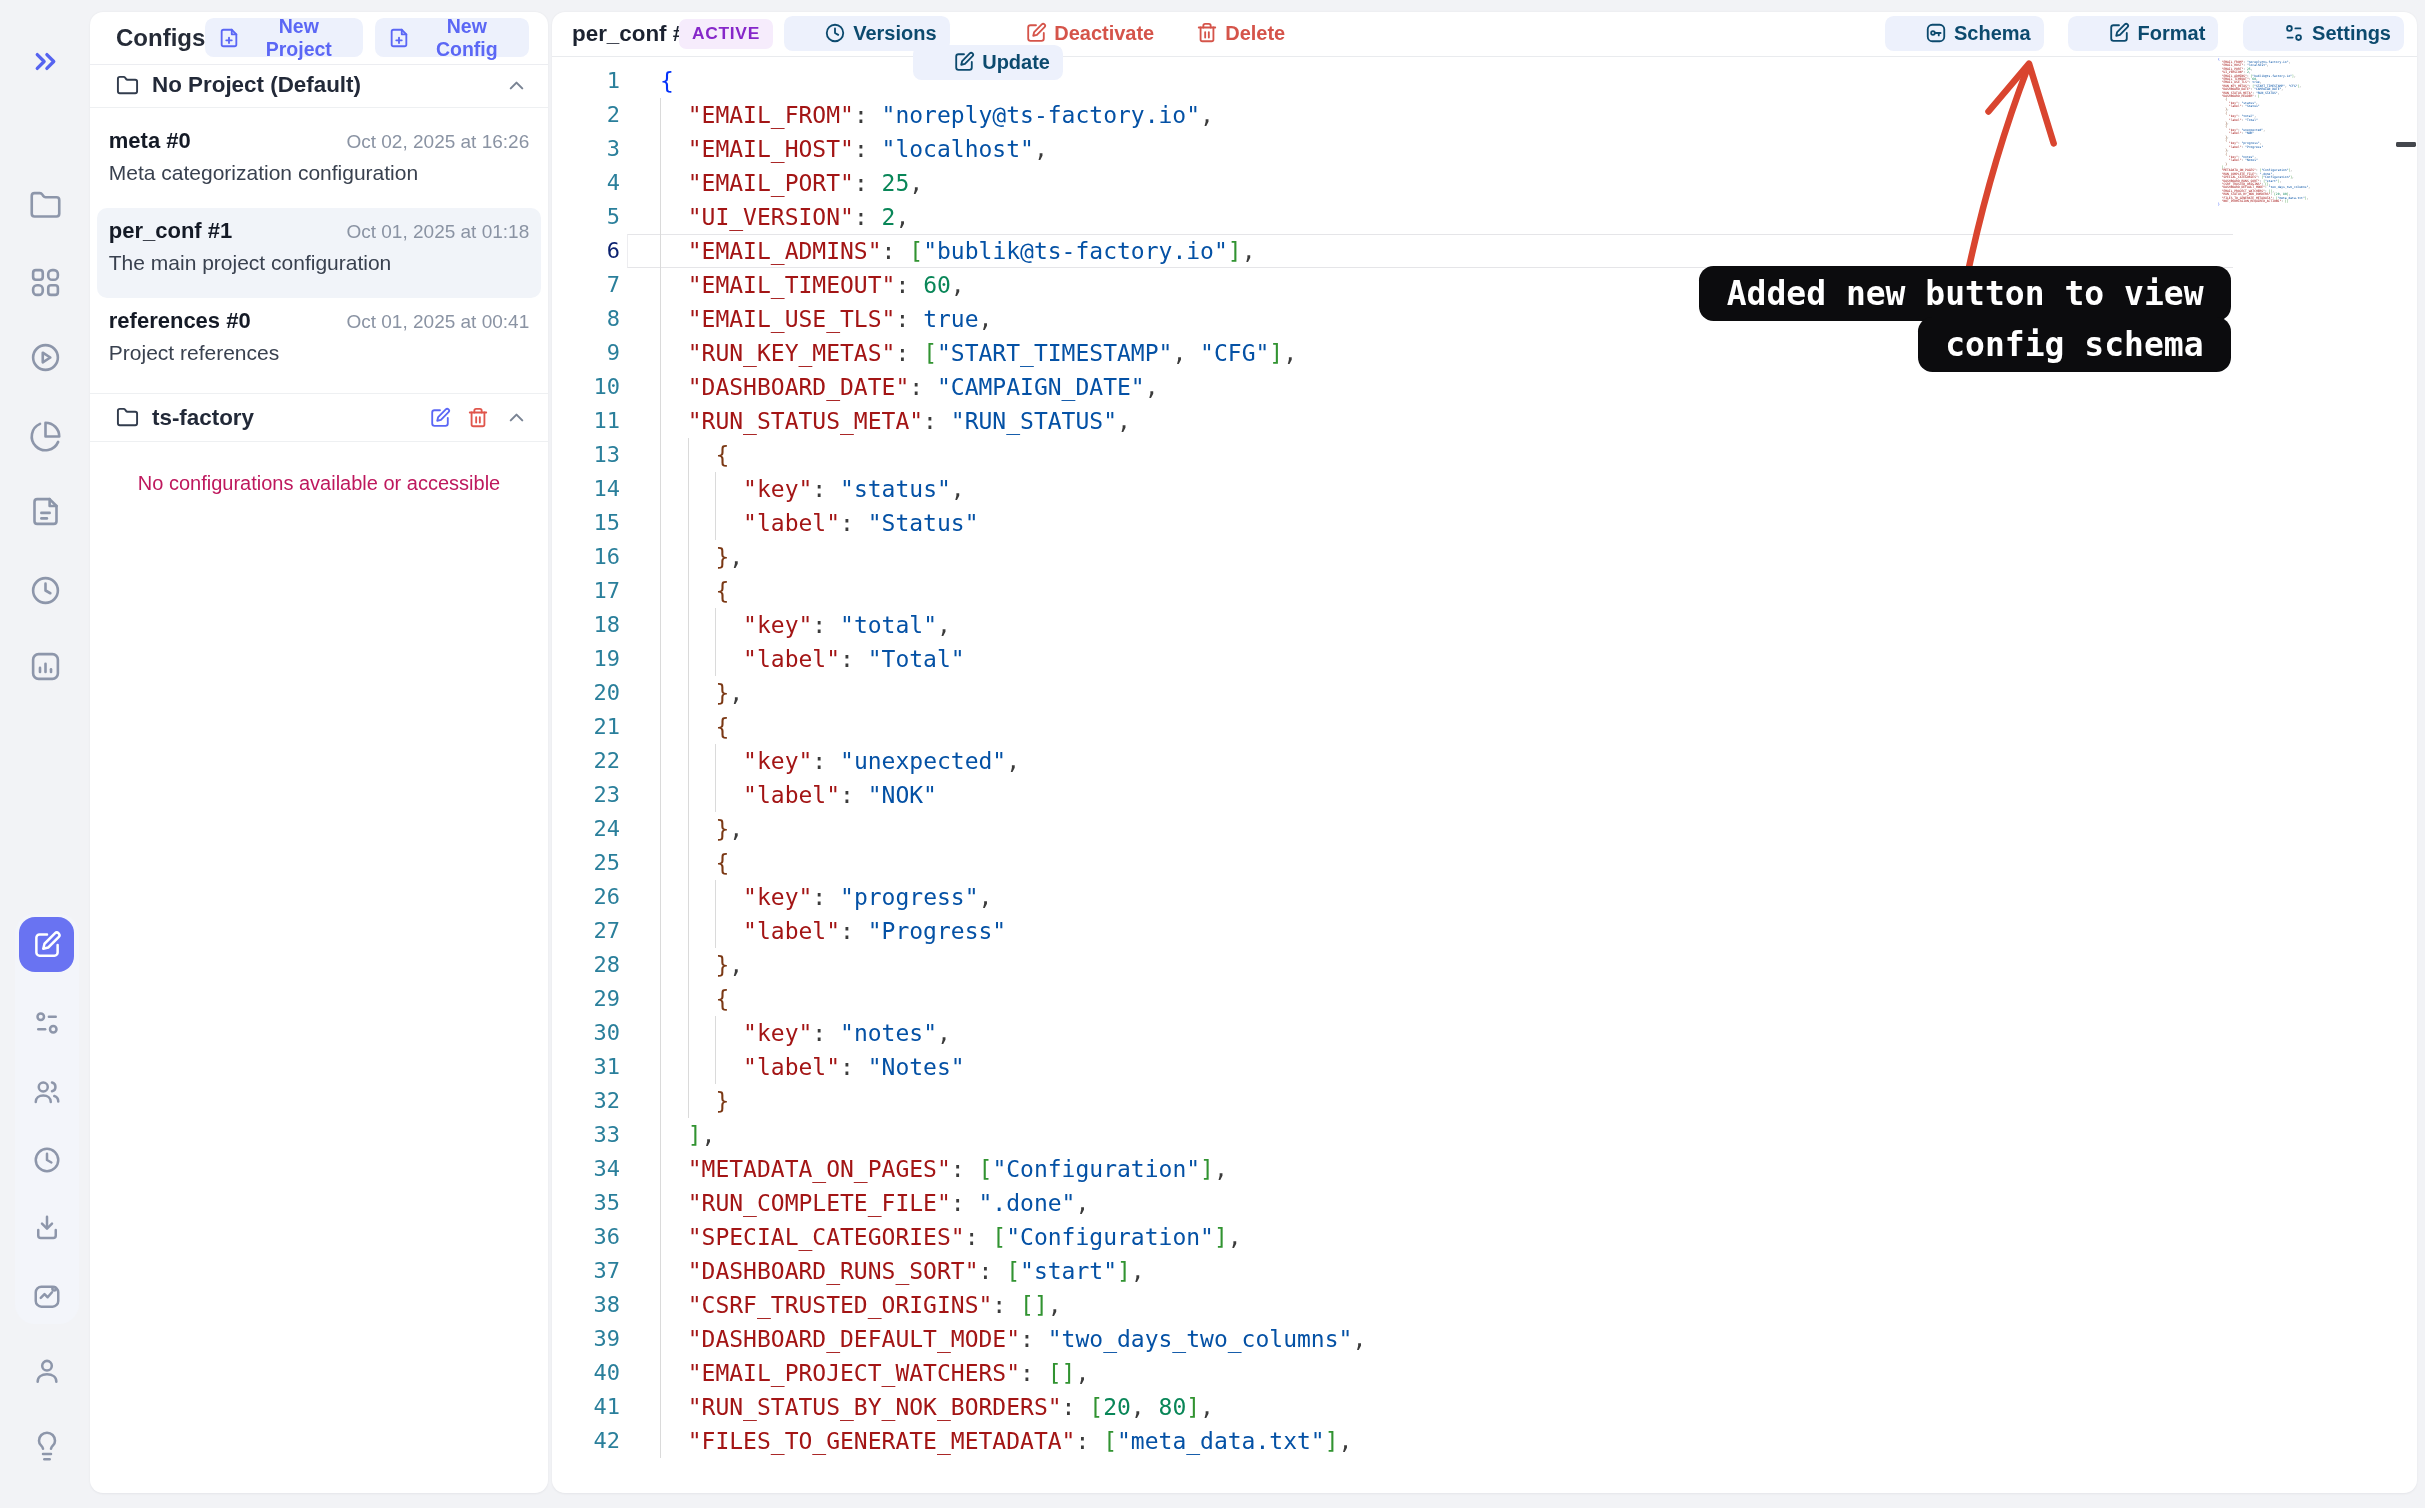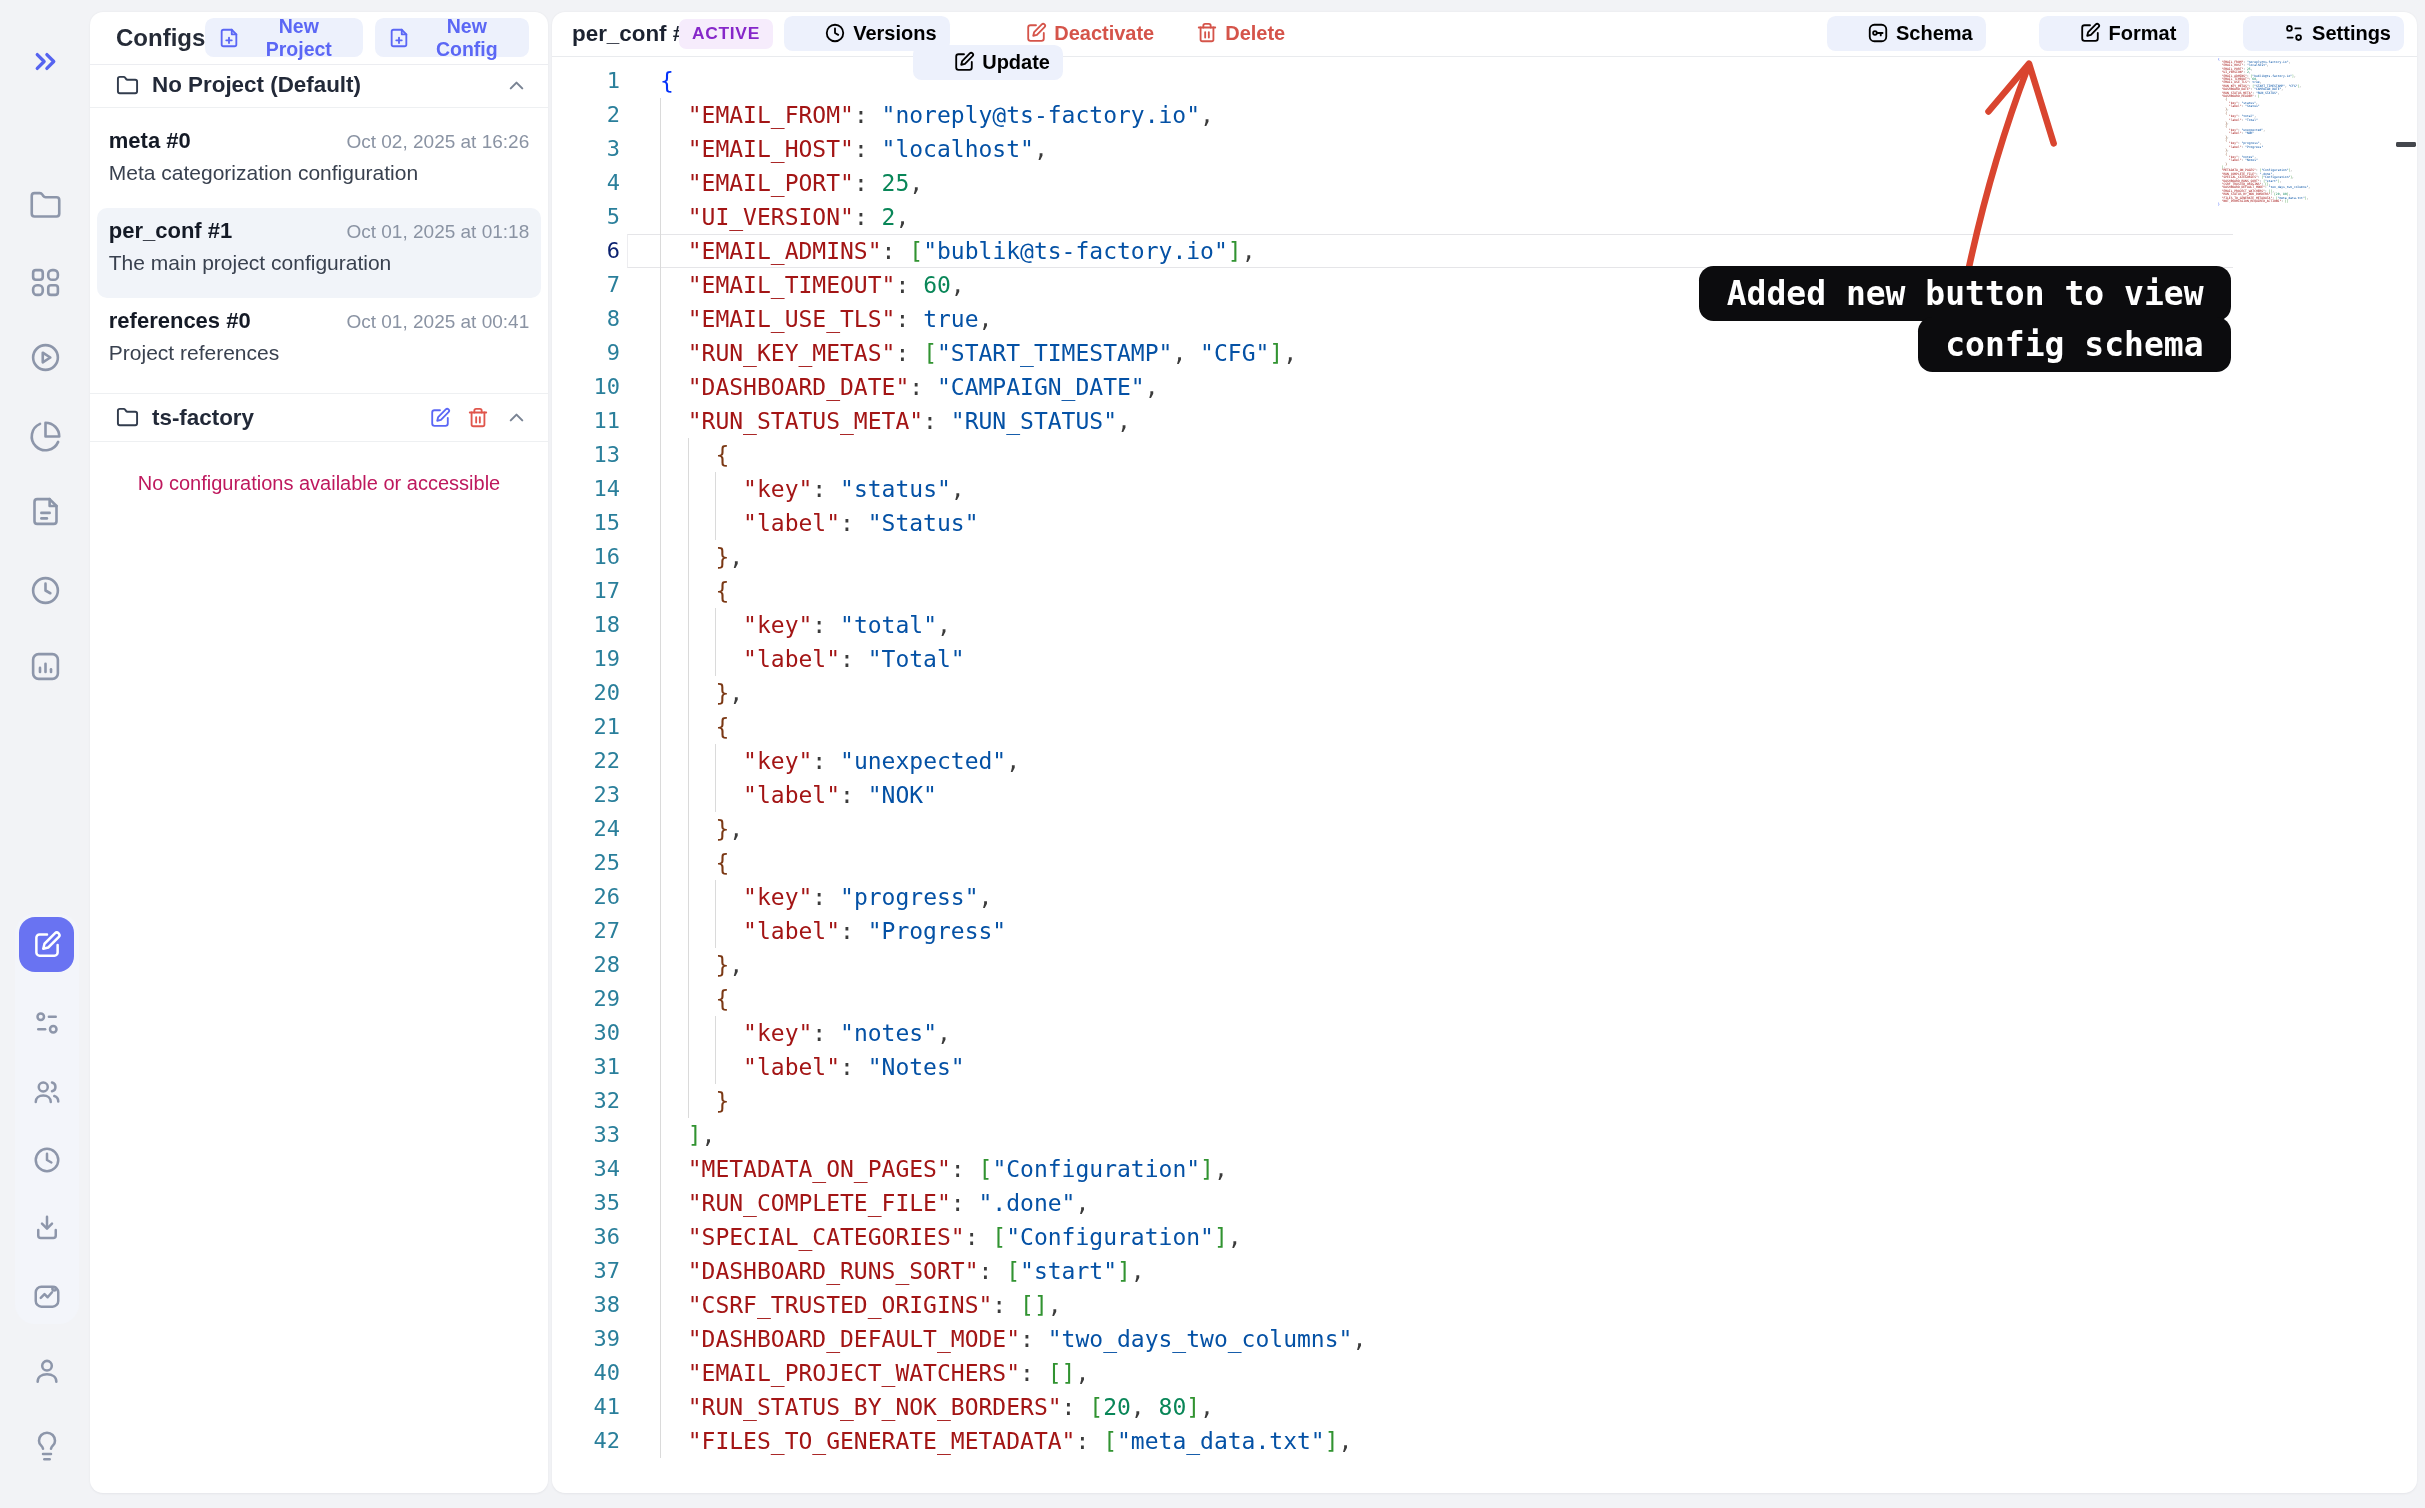--- a/index.html
+++ b/index.html
@@ -59,7 +59,7 @@
   .tb-btn{position:absolute;top:4.3px;height:35px;border:none;border-radius:8.7px;
     font-family:"Liberation Sans",sans-serif;font-size:20px;font-weight:600;
     display:flex;align-items:center;gap:7.2px;padding:0 13px;cursor:pointer;}
-  .tb-blue{background:#edf1fc;color:#000000;padding-left:40px;}
+  .tb-blue{background:#edf1fc;color:#0c4a6e;padding-left:40px;}
   .tb-red{background:transparent;color:#d5544a;}
   #btn-versions{left:232px;} #btn-update{left:361px;margin-top:29px;}
   #btn-deactivate{left:460px;} #btn-delete{left:631px;}

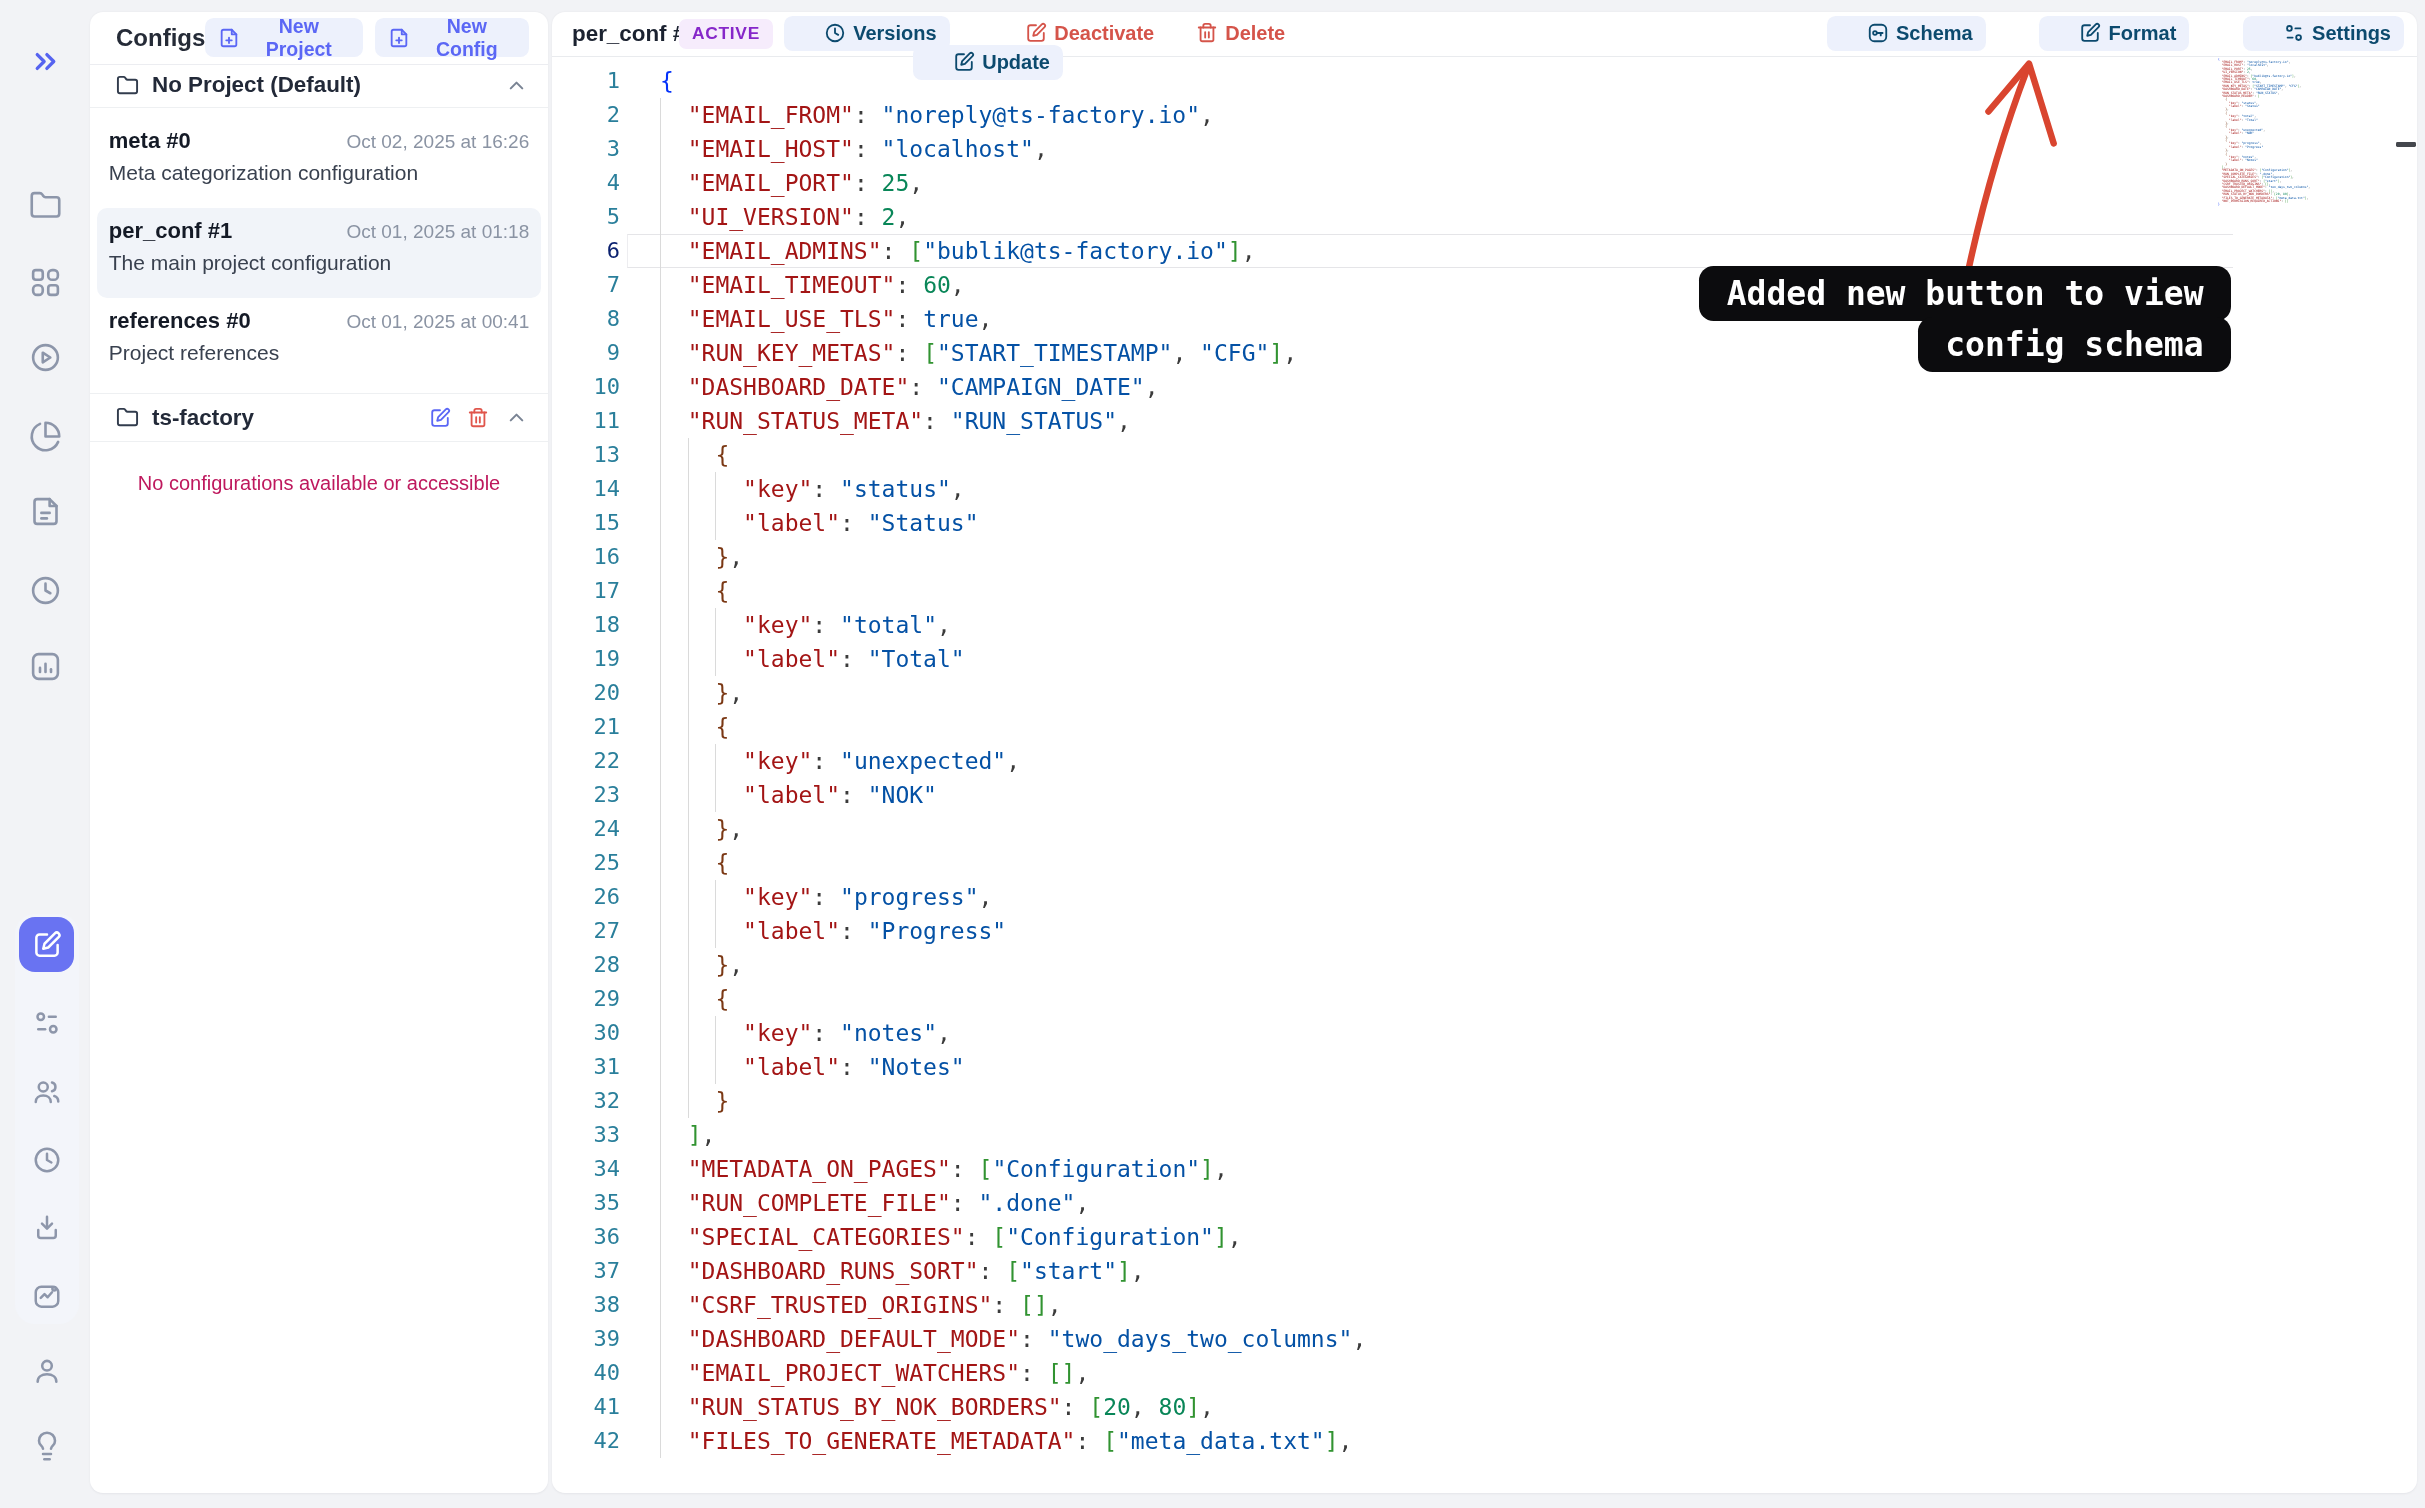--- a/index.html
+++ b/index.html
@@ -64,7 +64,7 @@
   #btn-versions{left:232px;} #btn-update{left:361px;margin-top:29px;}
   #btn-deactivate{left:460px;} #btn-delete{left:631px;}
   #tb-right{position:absolute;right:13px;top:4.3px;display:flex;gap:24.6px;}
-  #tb-right .tb-btn{position:static;margin-left:29px;}
+  #tb-right .tb-btn{position:static;}
 
   
   #code-area{position:absolute;left:0;top:44px;right:0;bottom:0;overflow:hidden;padding-top:8px;}

